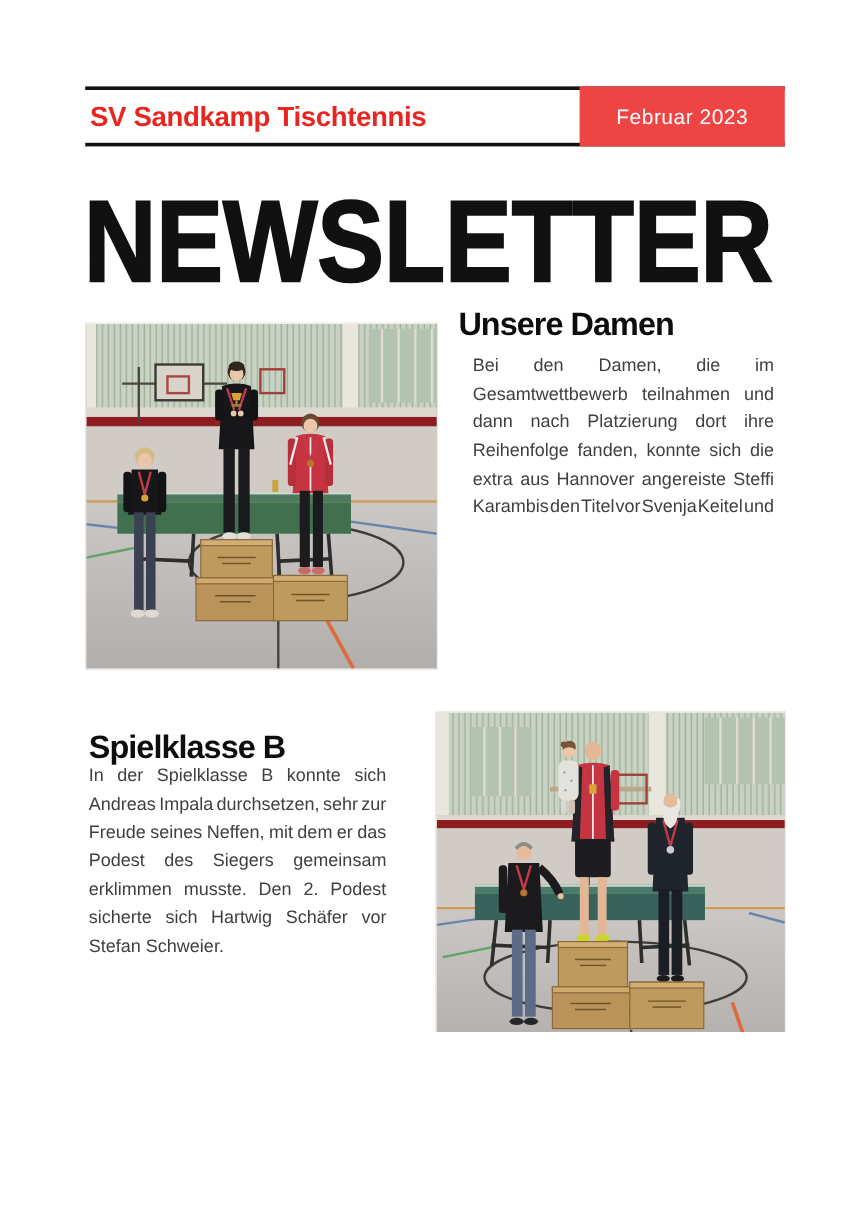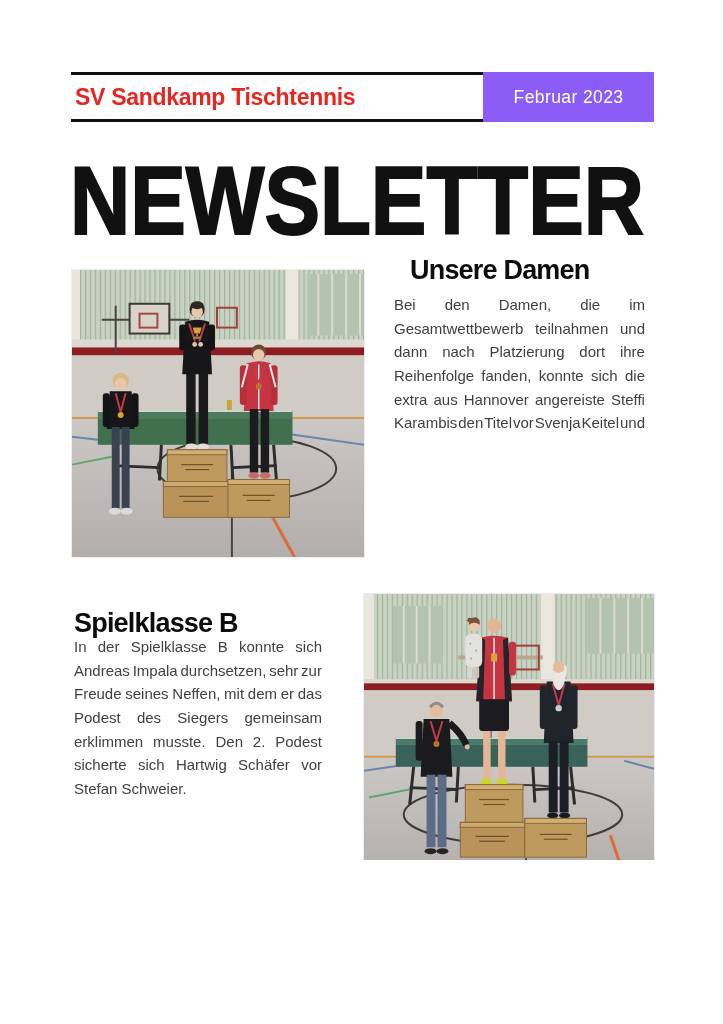--- a/index.html
+++ b/index.html
@@ -11,7 +11,7 @@
        border-top:3px solid #111;border-bottom:3px solid #111;background:#fff;}
   .hdr-club{position:absolute;left:4px;top:0;height:44px;line-height:44px;
             font-size:23px;font-weight:700;letter-spacing:-0.3px;color:#e8251f;white-space:nowrap;}
-  .hdr-date{position:absolute;right:0;top:-3px;height:50px;width:171px;background:#8b5cf6;
+  .hdr-date{position:absolute;right:0;top:-3px;height:50px;width:171px;background:#ef4444;
             color:#fff;display:flex;align-items:center;justify-content:center;
             font-size:17.5px;letter-spacing:0.4px;}
 

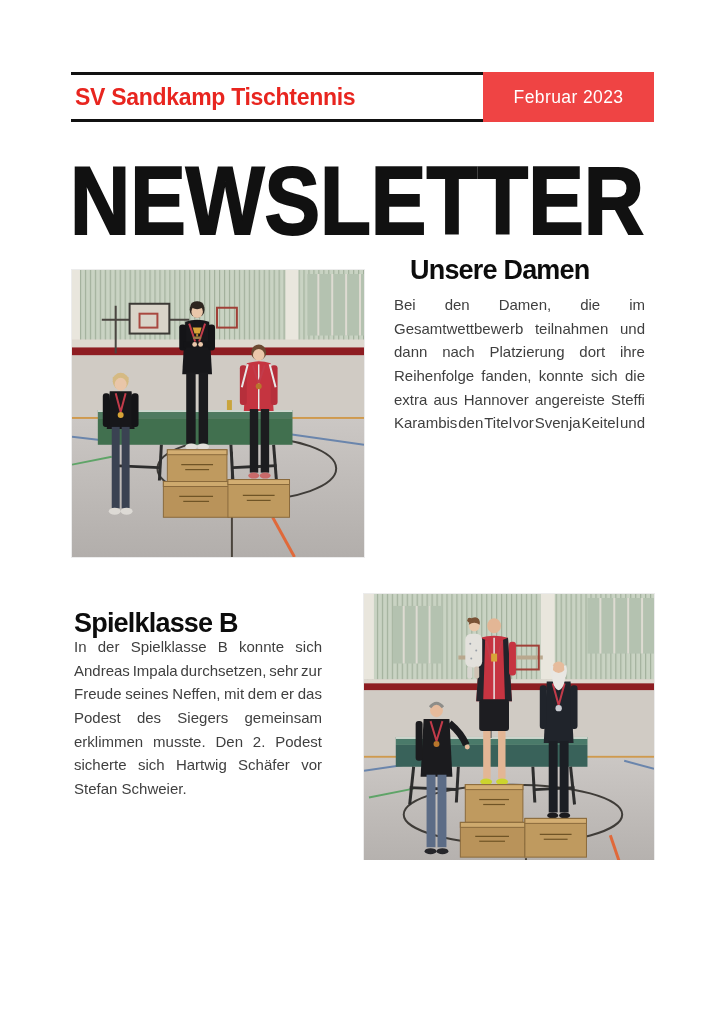--- a/index.html
+++ b/index.html
@@ -27,7 +27,7 @@
   
   .sec-h{position:absolute;font-size:27px;font-weight:800;letter-spacing:-0.8px;color:#0d0d0d;
          line-height:32px;white-space:nowrap;}
-  .sec-h1{left:410px;top:254px;}
+  .sec-h1{left:382px;top:254px;}
   .sec-h2{left:74px;top:591px;margin-top:16px;}
   .body-col{position:absolute;font-size:15px;color:#3f3f3f;}
   .body1{left:394px;top:293px;width:251px;}

